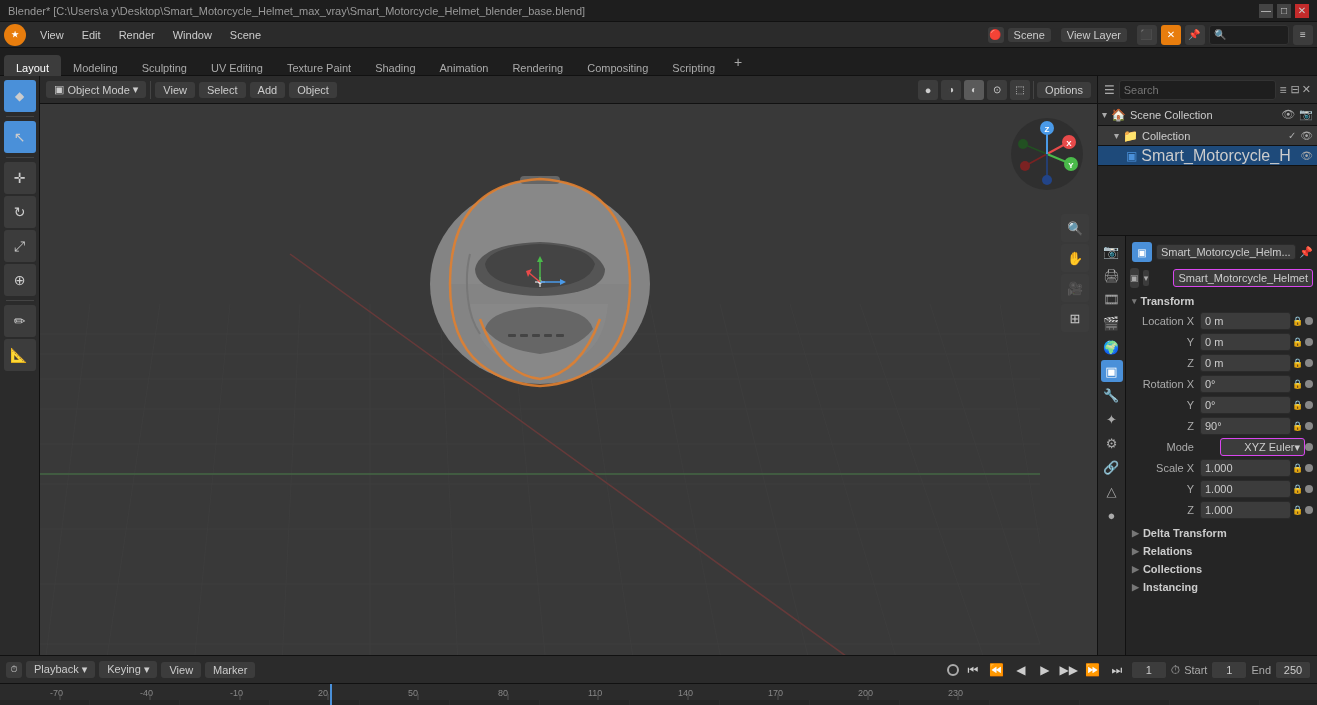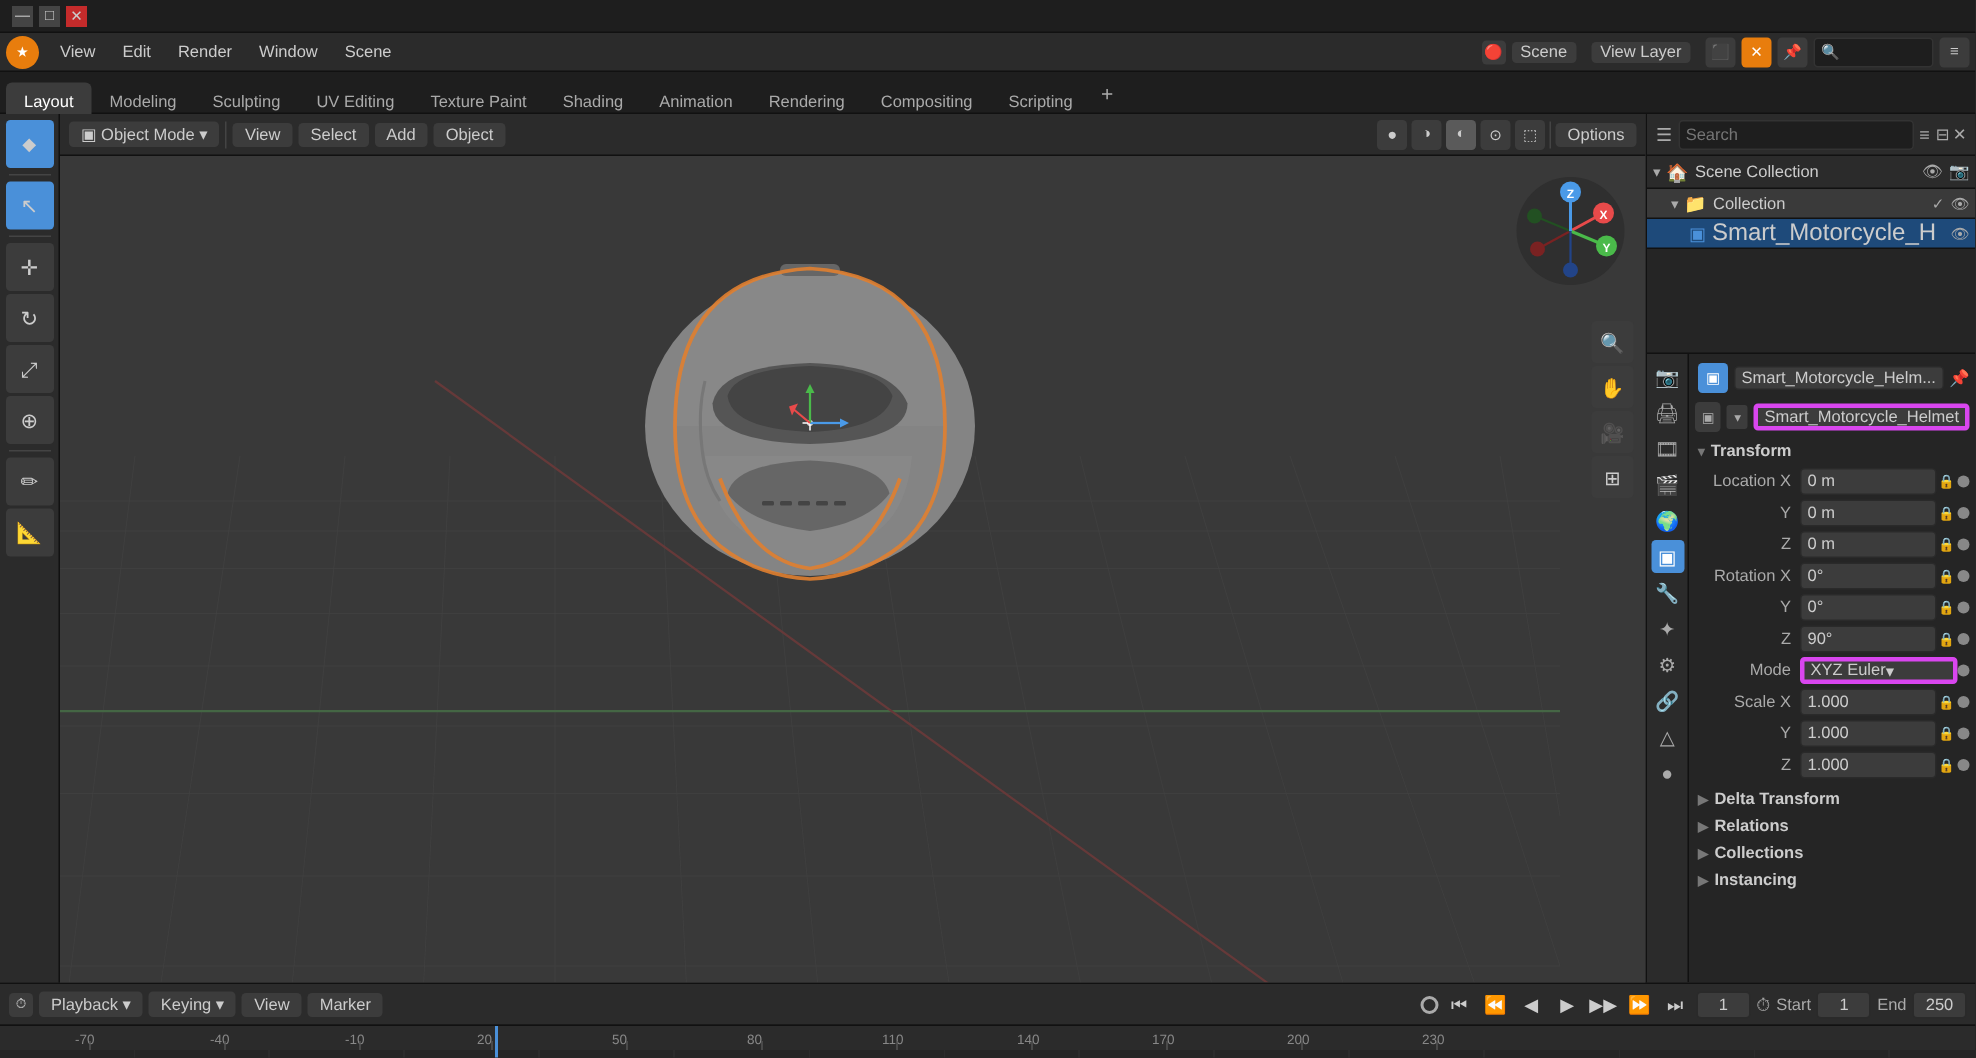--- a/index.html
+++ b/index.html
@@ -424,6 +424,9 @@
 <body>
 
 <div id="titlebar">
+  <div id="titlebar-left">
+    <span style="font-size:11px;color:#999;">Blender* [C:\Users\a y\Desktop\Smart_Motorcycle_Helmet_max_vray\Smart_Motorcycle_Helmet_blender_base.blend]</span>
+  </div>
   <div id="titlebar-controls" style="display:flex;gap:4px;">
     <button class="tb-btn">—</button>
     <button class="tb-btn">□</button>

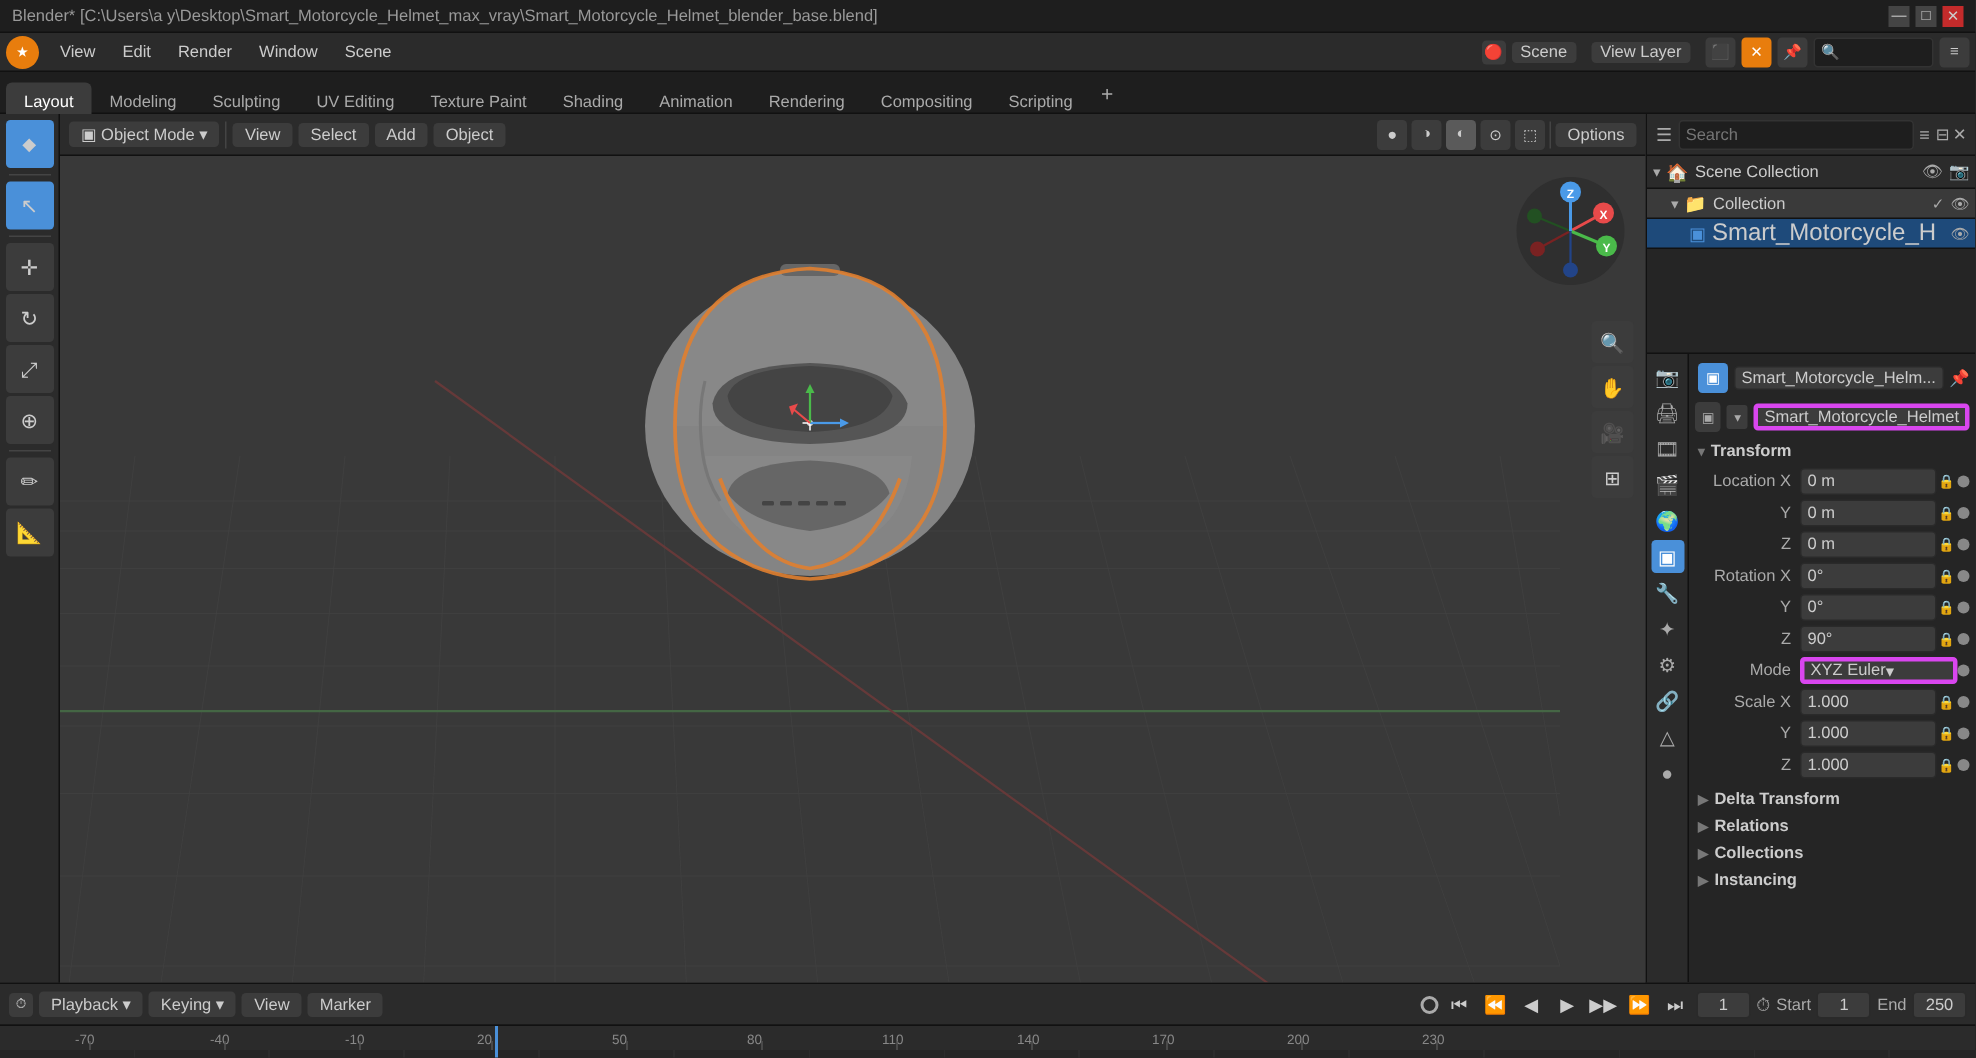--- a/index.html
+++ b/index.html
@@ -316,15 +316,16 @@
       flex: 1;
       height: 18px;
       background: #3c3c3c;
-      border: 3px solid #d946ef;
-      border-radius: 3px;
-      display: flex;
-      align-items: center;
-      justify-content: flex-start;
+      border: 1px solid #d946ef;
+      border-radius: 3px;
+      display: flex;
+      align-items: center;
+      justify-content: flex-end;
       padding: 0 4px;
       font-size: 11px;
       color: #ccc;
       cursor: pointer;
+      margin-left: 20px;
     }
 
     

